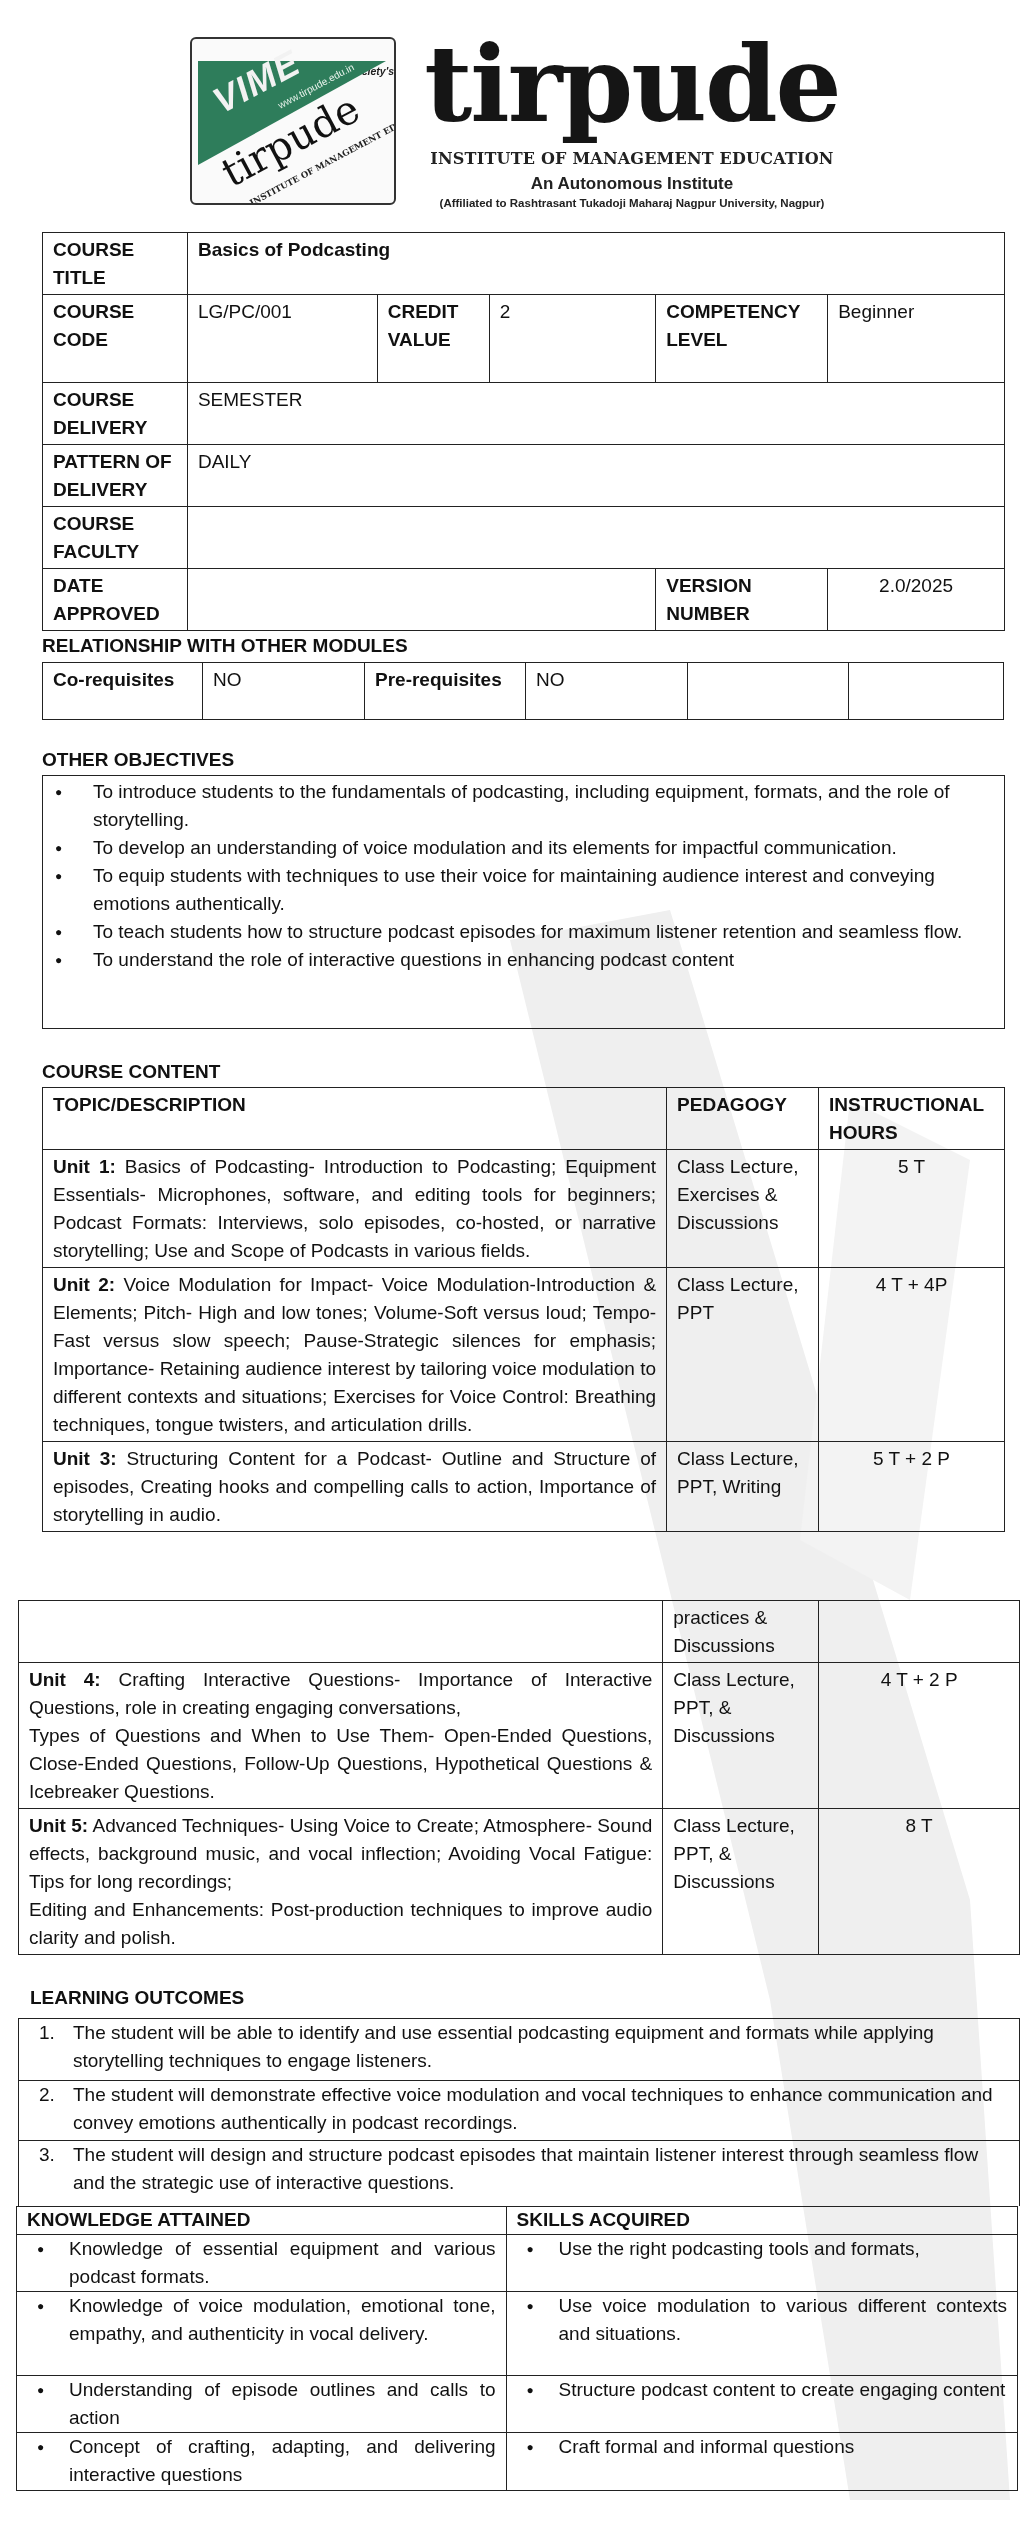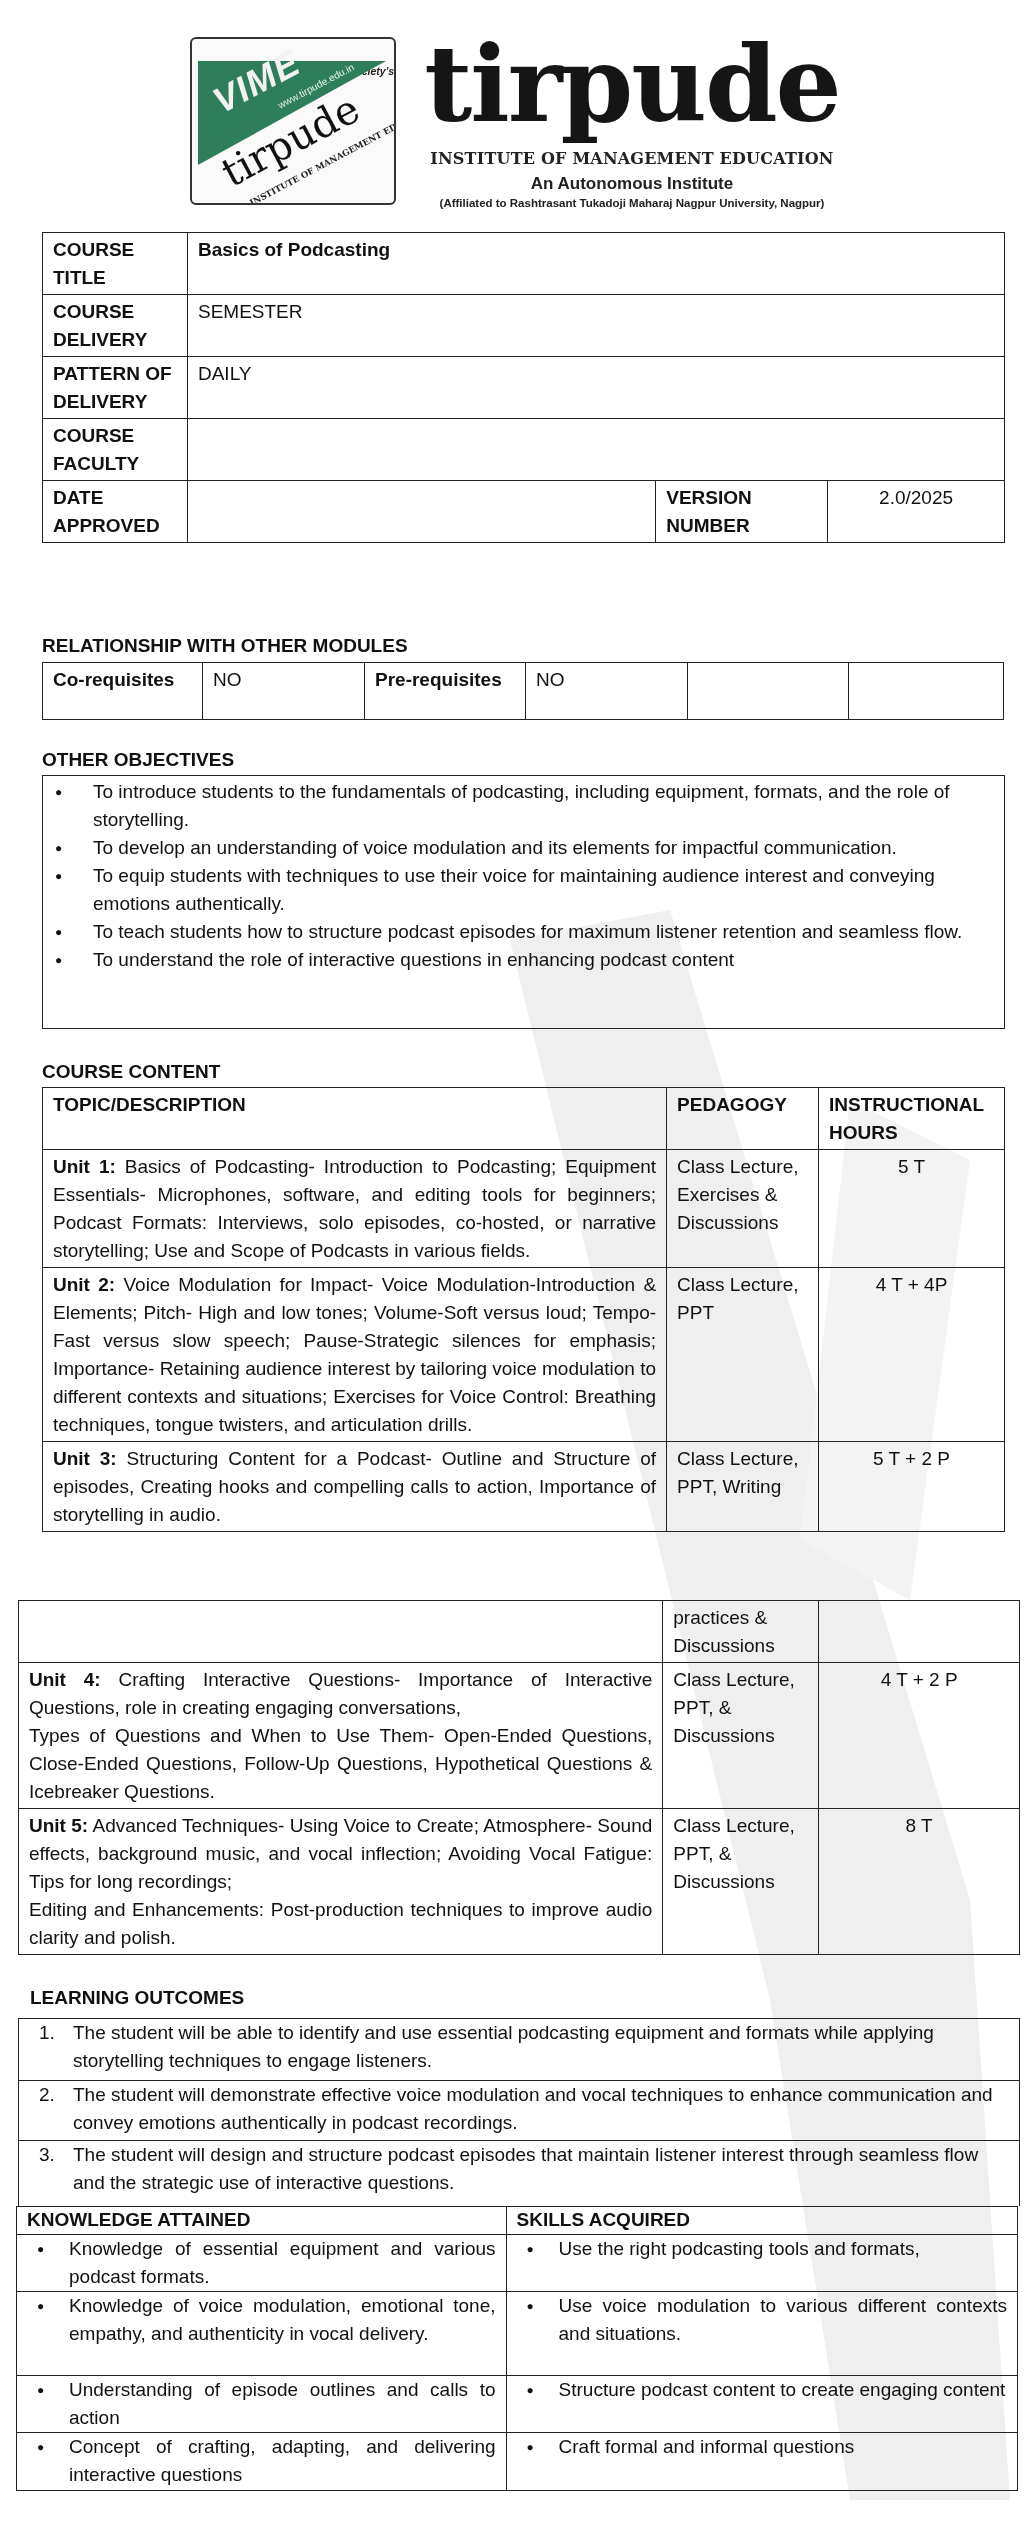--- a/index.html
+++ b/index.html
@@ -122,6 +122,14 @@
       <td class="b">COURSE TITLE</td>
       <td class="b" colspan="5">Basics of Podcasting</td>
     </tr>
+    <tr style="height:88px">
+      <td class="b">COURSE CODE</td>
+      <td>LG/PC/001</td>
+      <td class="b">CREDIT VALUE</td>
+      <td>2</td>
+      <td class="b">COMPETENCY LEVEL</td>
+      <td>Beginner</td>
+    </tr>
     <tr style="height:58px">
       <td class="b">COURSE DELIVERY</td>
       <td colspan="5">SEMESTER</td>

